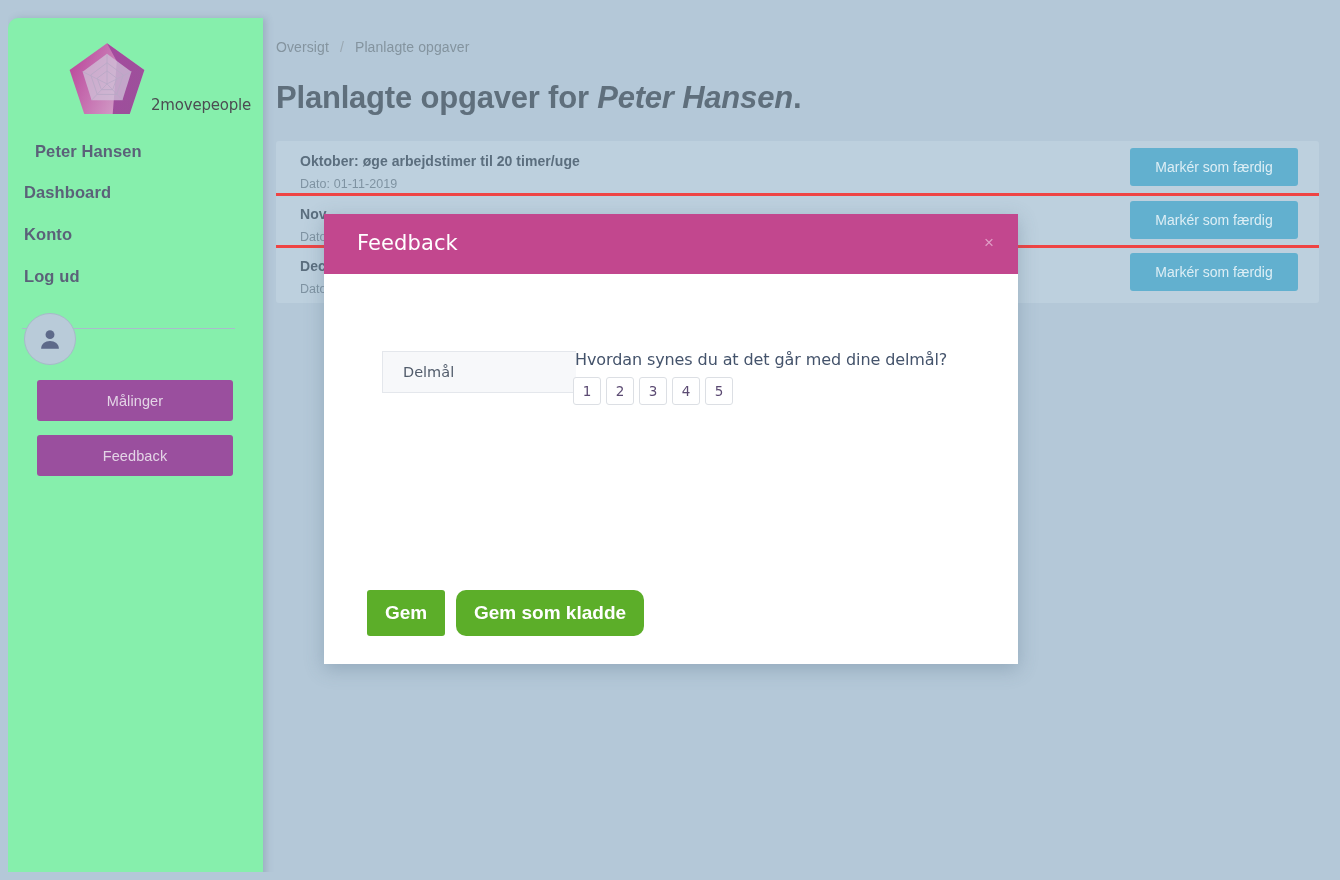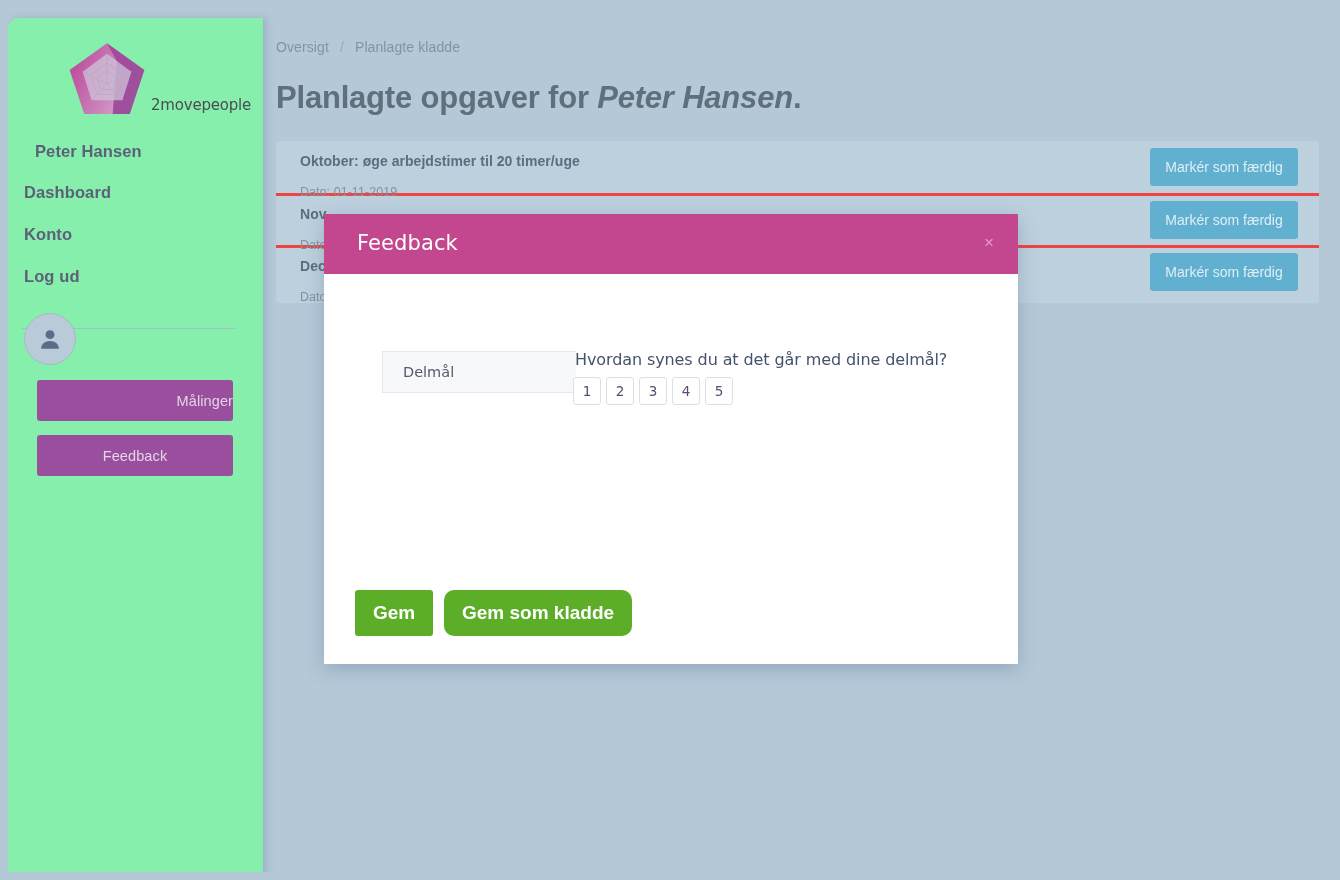--- a/index.html
+++ b/index.html
@@ -297,7 +297,7 @@
       <div class="breadcrumb">
         <span class="crumb">Oversigt</span>
         <span class="sep">/</span>
-        <span class="crumb">Planlagte kladde</span>
+        <span class="crumb">Planlagte opgaver</span>
       </div>
 
       <h1 class="page-title">

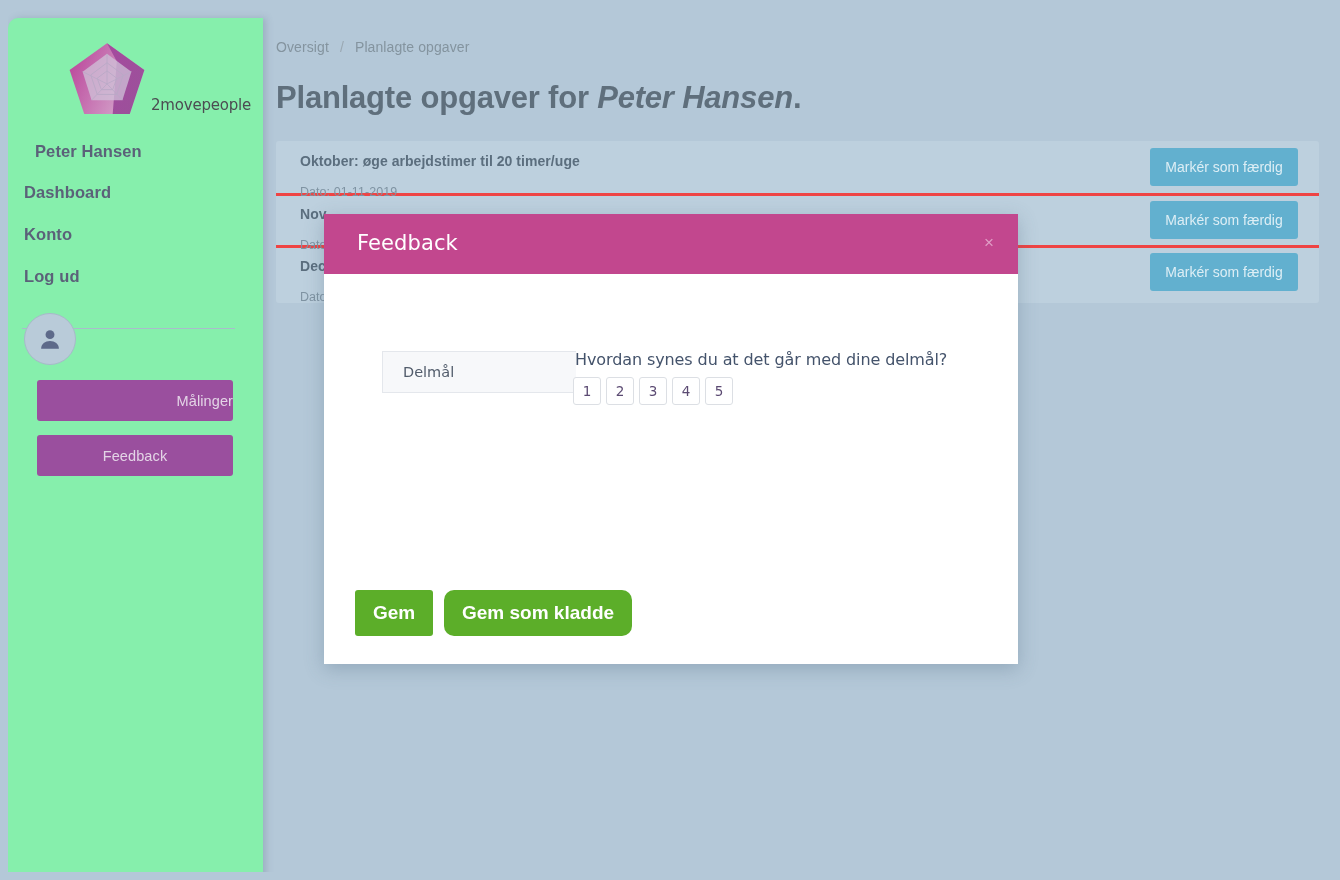--- a/index.html
+++ b/index.html
@@ -138,7 +138,7 @@
   }
   .task-btn {
     position: absolute; right: 21px; top: 5px;
-    width: 148px; height: 38px;
+    width: 168px; height: 38px;
     background: #62b0cf;
     border: none; border-radius: 3px;
     color: #ddeef5;

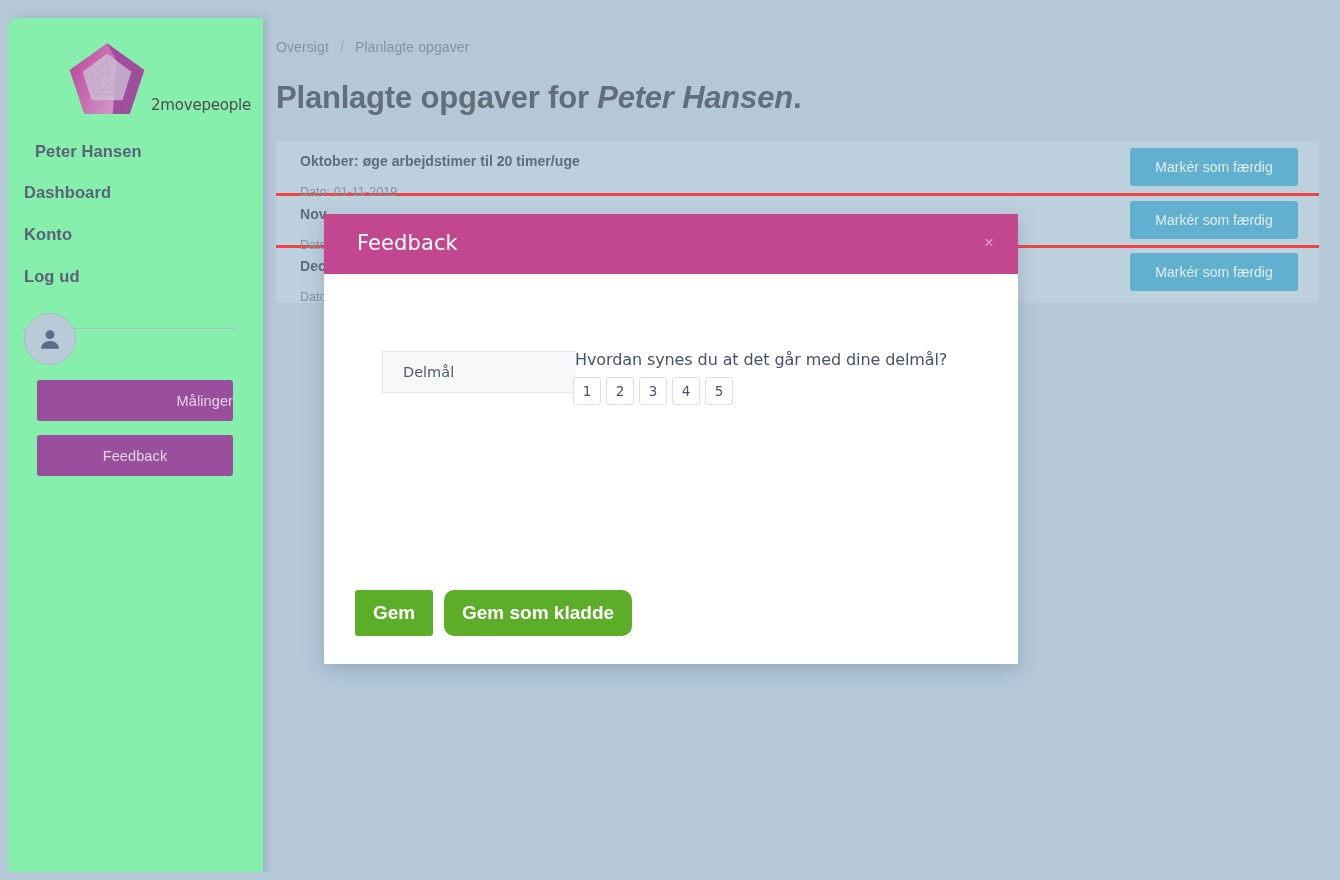--- a/index.html
+++ b/index.html
@@ -133,7 +133,7 @@
   }
   .task-date {
     font-size: 12.5px; color: #7f93a2;
-    margin-top: 16px;
+    margin-top: 8px;
     letter-spacing: 0.05px;
   }
   .task-btn {

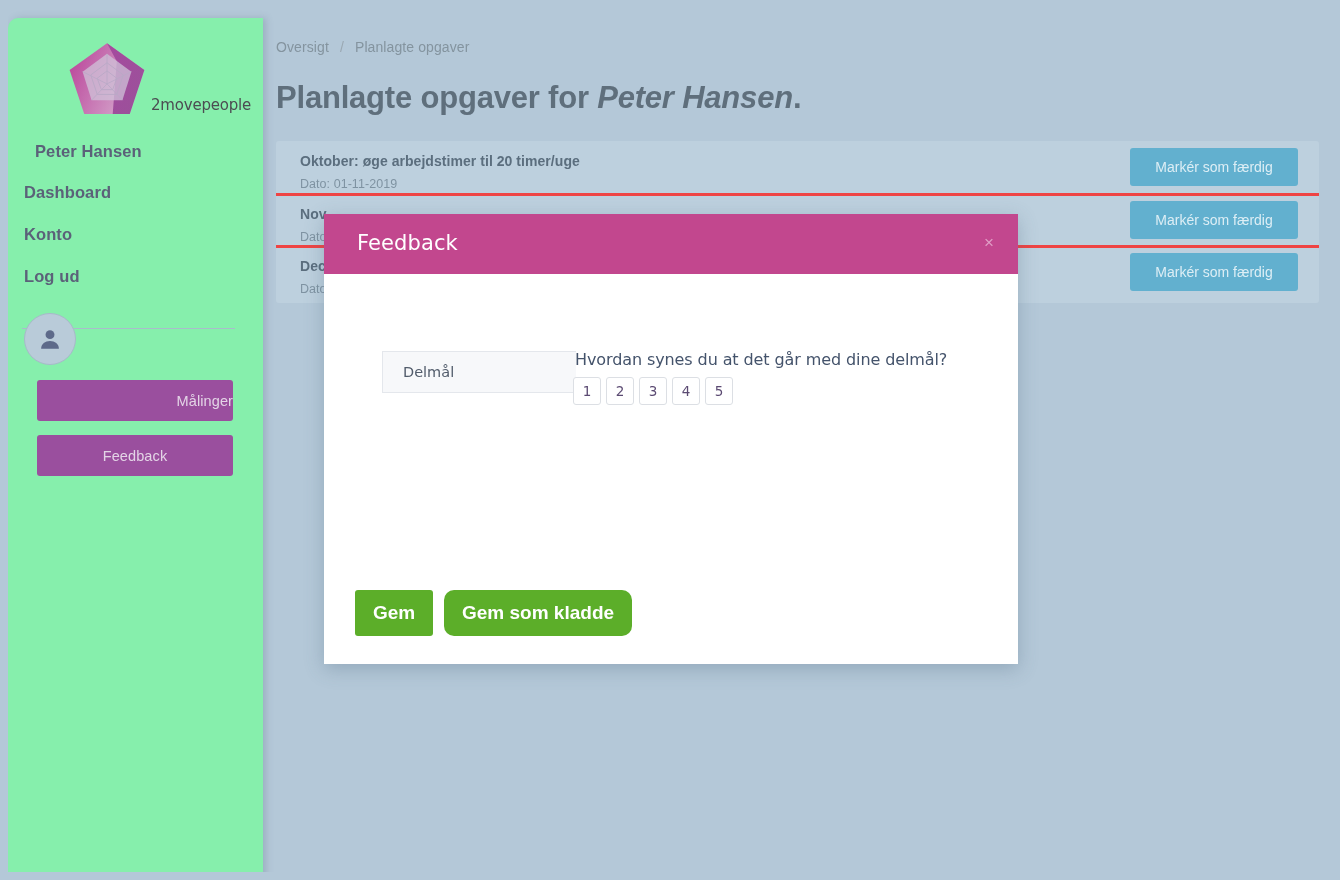--- a/index.html
+++ b/index.html
@@ -87,7 +87,7 @@
     cursor: pointer;
     letter-spacing: 0.1px;
   }
-  .side-btn.b0 { top: 362px; text-align: right; }
+  .side-btn.b0 { top: 362px; }
   .side-btn.b1 { top: 417px; }
 
   

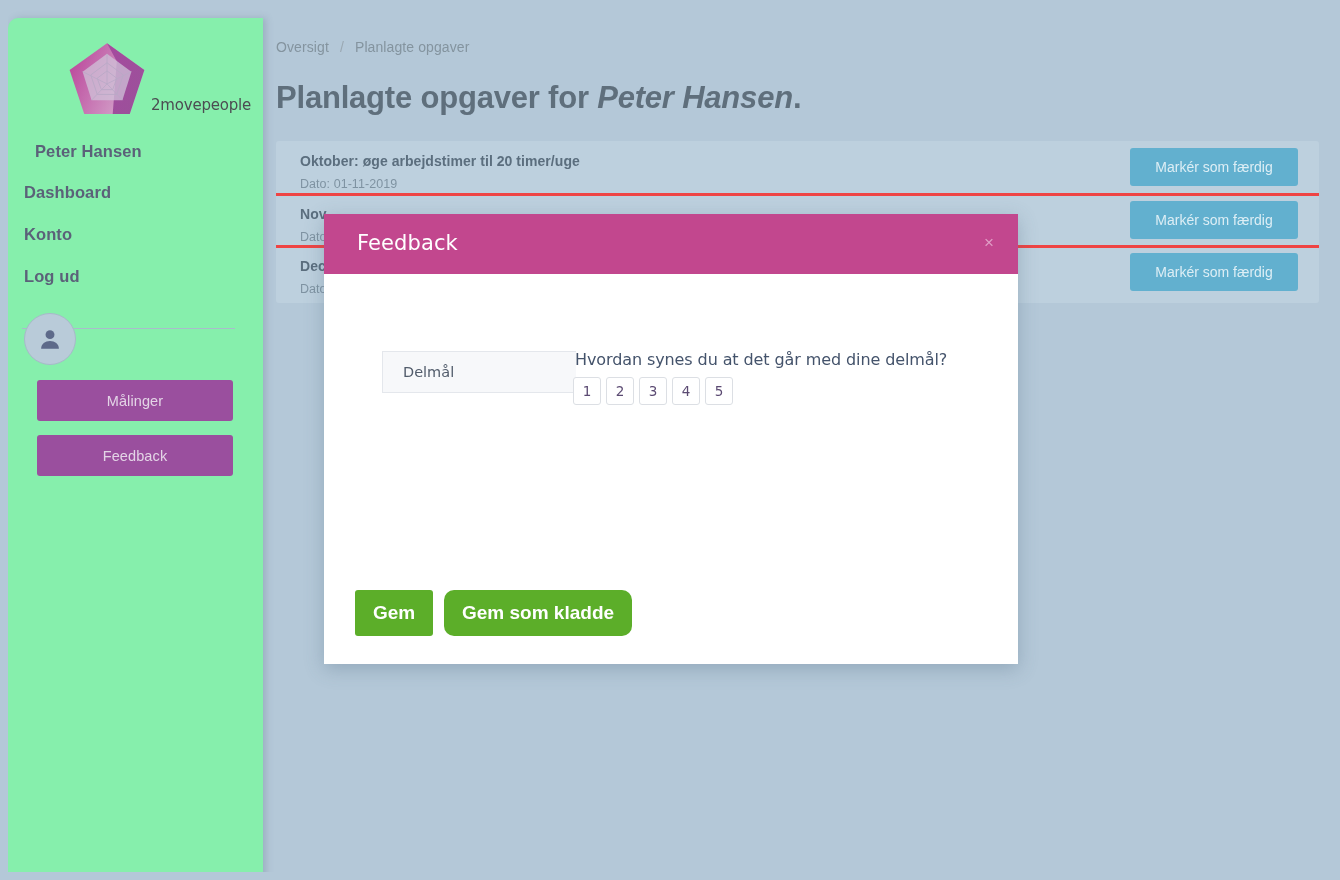--- a/index.html
+++ b/index.html
@@ -219,7 +219,7 @@
     display: flex; align-items: center; justify-content: center;
   }
   .modal-footer {
-    position: absolute; left: 0; bottom: 0;
+    position: absolute; left: 12px; bottom: 0;
     width: 730px; height: 60px;
     padding-left: 31px;
   }

